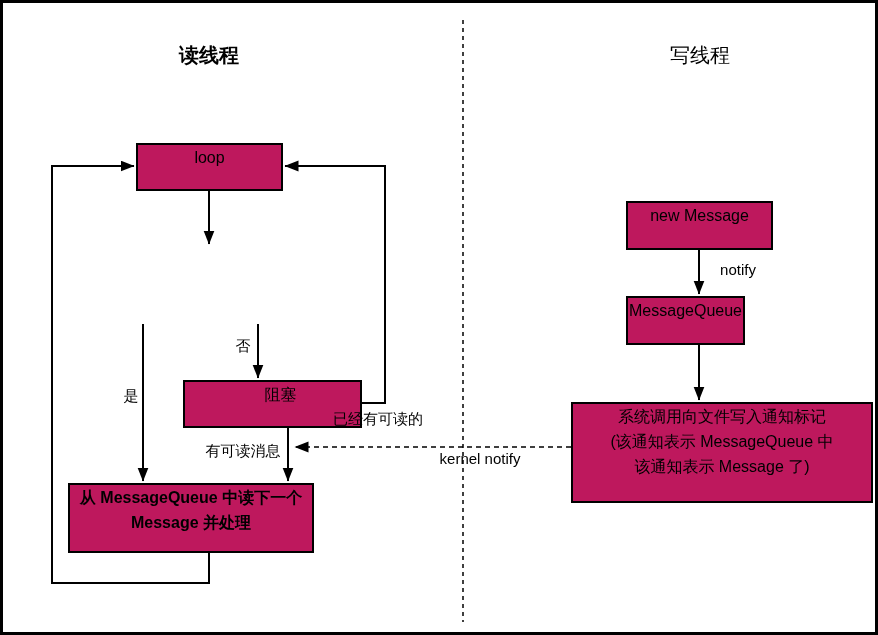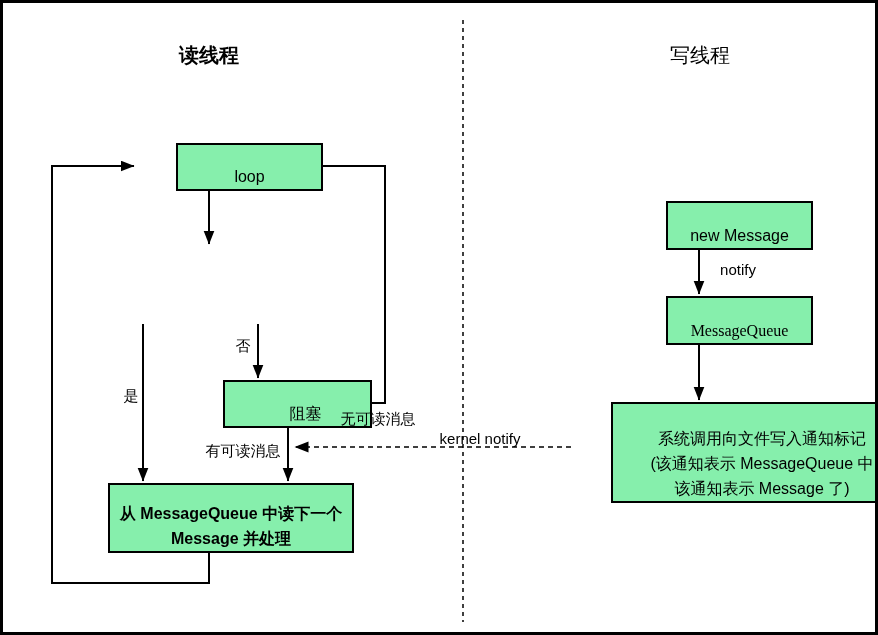--- a/index.html
+++ b/index.html
@@ -33,16 +33,15 @@
     position: absolute;
     box-sizing: border-box;
     border: 2px solid #000000;
-    background: #86efac;
+    background: #be185d;
     display: flex;
     flex-direction: column;
     align-items: center;
-    justify-content: flex-end;
+    justify-content: flex-start;
     text-align: center;
     font-size: 16px;
     line-height: 25px;
     z-index: 2;
-    margin-left: 40px;
   }
   .node.box-loop        { left: 136px; top: 143px; width: 147px; height: 48px; }
   .node.box-poll        { left:  87px; top: 246px; width: 245px; height: 78px; }

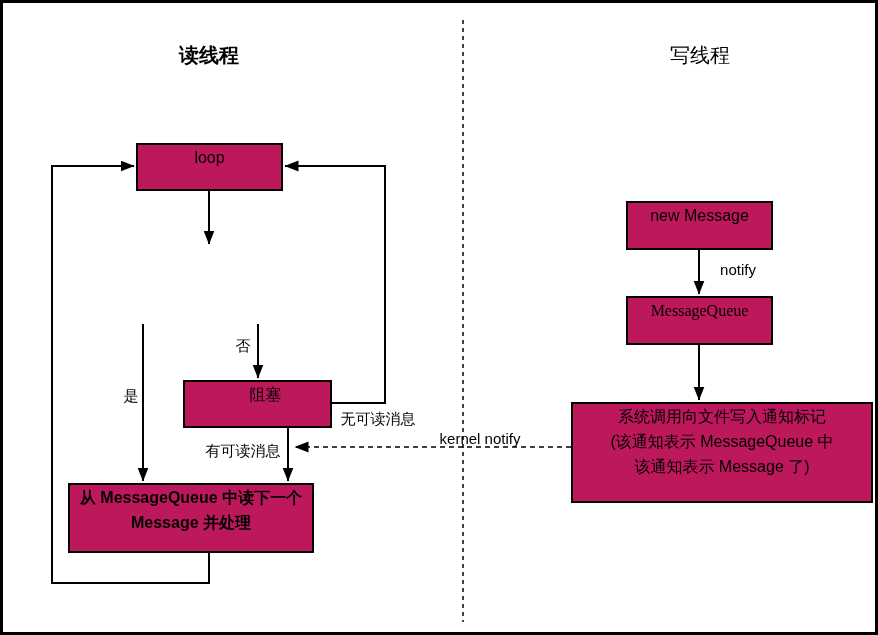--- a/index.html
+++ b/index.html
@@ -48,7 +48,7 @@
   .node.box-block       { left: 183px; top: 380px; width: 149px; height: 48px; padding-left: 16px; }
   .node.box-read        { left:  68px; top: 483px; width: 246px; height: 70px; font-weight: bold; }
   .node.box-new-message { left: 626px; top: 201px; width: 147px; height: 49px; }
-  .node.box-msg-queue   { left: 626px; top: 296px; width: 147px; height: 49px; font-family: Liberation Serif, serif; }
+  .node.box-msg-queue   { left: 626px; top: 296px; width: 119px; height: 49px; }
   .node.box-notify      { left: 571px; top: 402px; width: 302px; height: 101px; }
 
   .title {

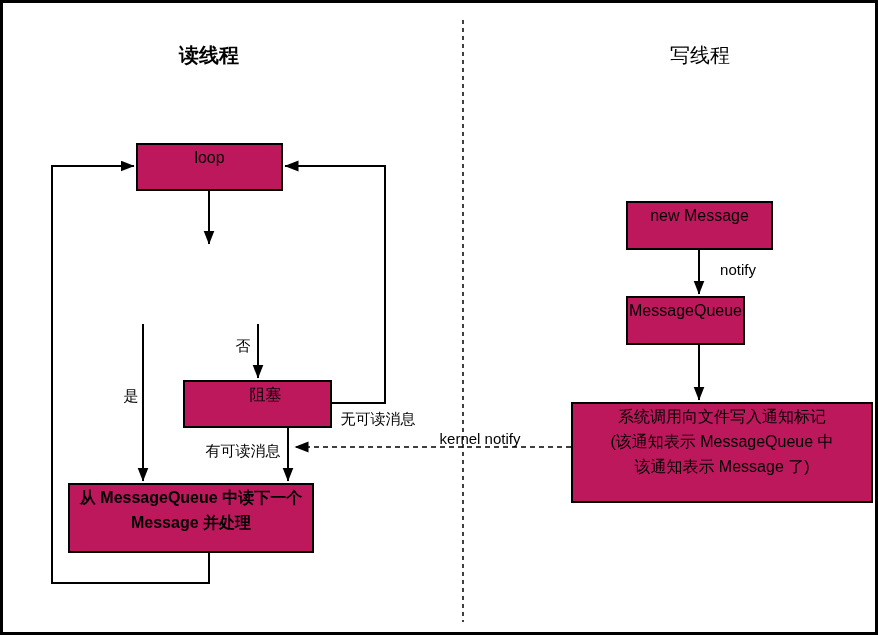--- a/index.html
+++ b/index.html
@@ -45,7 +45,7 @@
   }
   .node.box-loop        { left: 136px; top: 143px; width: 147px; height: 48px; }
   .node.box-poll        { left:  87px; top: 246px; width: 245px; height: 78px; }
-  .node.box-block       { left: 183px; top: 380px; width: 149px; height: 48px; padding-left: 16px; }
+  .node.box-block       { left: 183px; top: 380px; width: 179px; height: 48px; padding-left: 16px; }
   .node.box-read        { left:  68px; top: 483px; width: 246px; height: 70px; font-weight: bold; }
   .node.box-new-message { left: 626px; top: 201px; width: 147px; height: 49px; }
   .node.box-msg-queue   { left: 626px; top: 296px; width: 119px; height: 49px; }

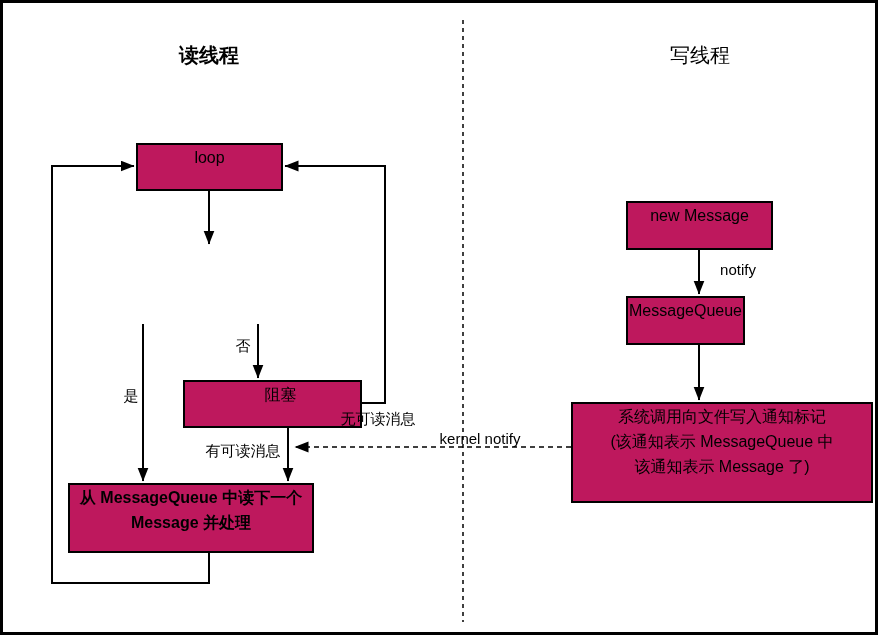--- a/index.html
+++ b/index.html
@@ -142,7 +142,7 @@
 
   <div class="edge-label lbl-no">否</div>
   <div class="edge-label lbl-yes">是</div>
-  <div class="edge-label lbl-no-readable">无可读消息</div>
+  <div class="edge-label lbl-no-readable">已经有可读的</div>
   <div class="edge-label lbl-has-readable">有可读消息</div>
   <div class="edge-label lbl-enqueue">notify</div>
   <div class="edge-label lbl-kernel">kernel notify</div>

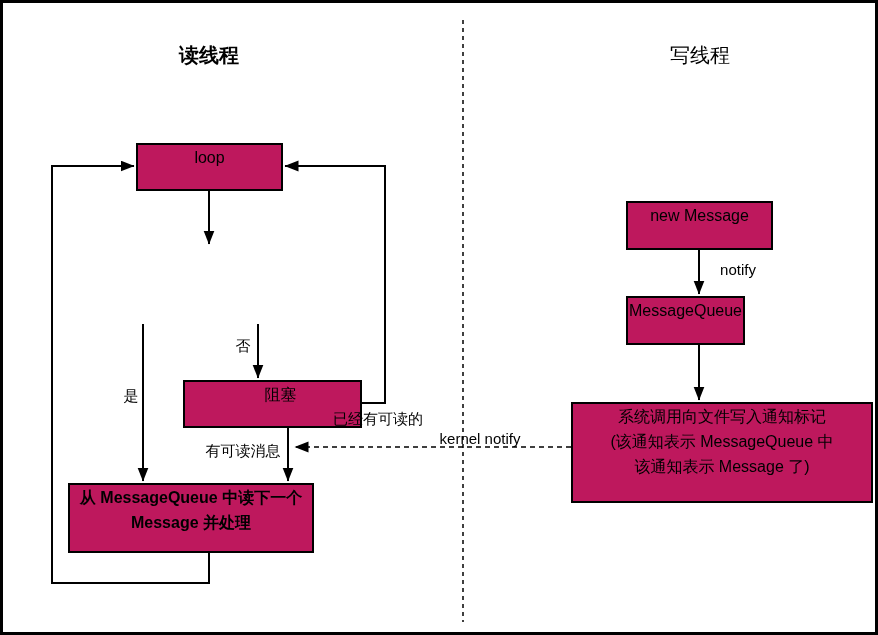--- a/index.html
+++ b/index.html
@@ -74,7 +74,7 @@
   .lbl-no-readable  { left: 378px; top: 419px; }
   .lbl-has-readable { left: 243px; top: 451px; }
   .lbl-enqueue      { left: 738px; top: 269px; }
-  .lbl-kernel       { left: 480px; top: 438px; }
+  .lbl-kernel       { left: 480px; top: 458px; }
 </style>
 </head>
 <body>

